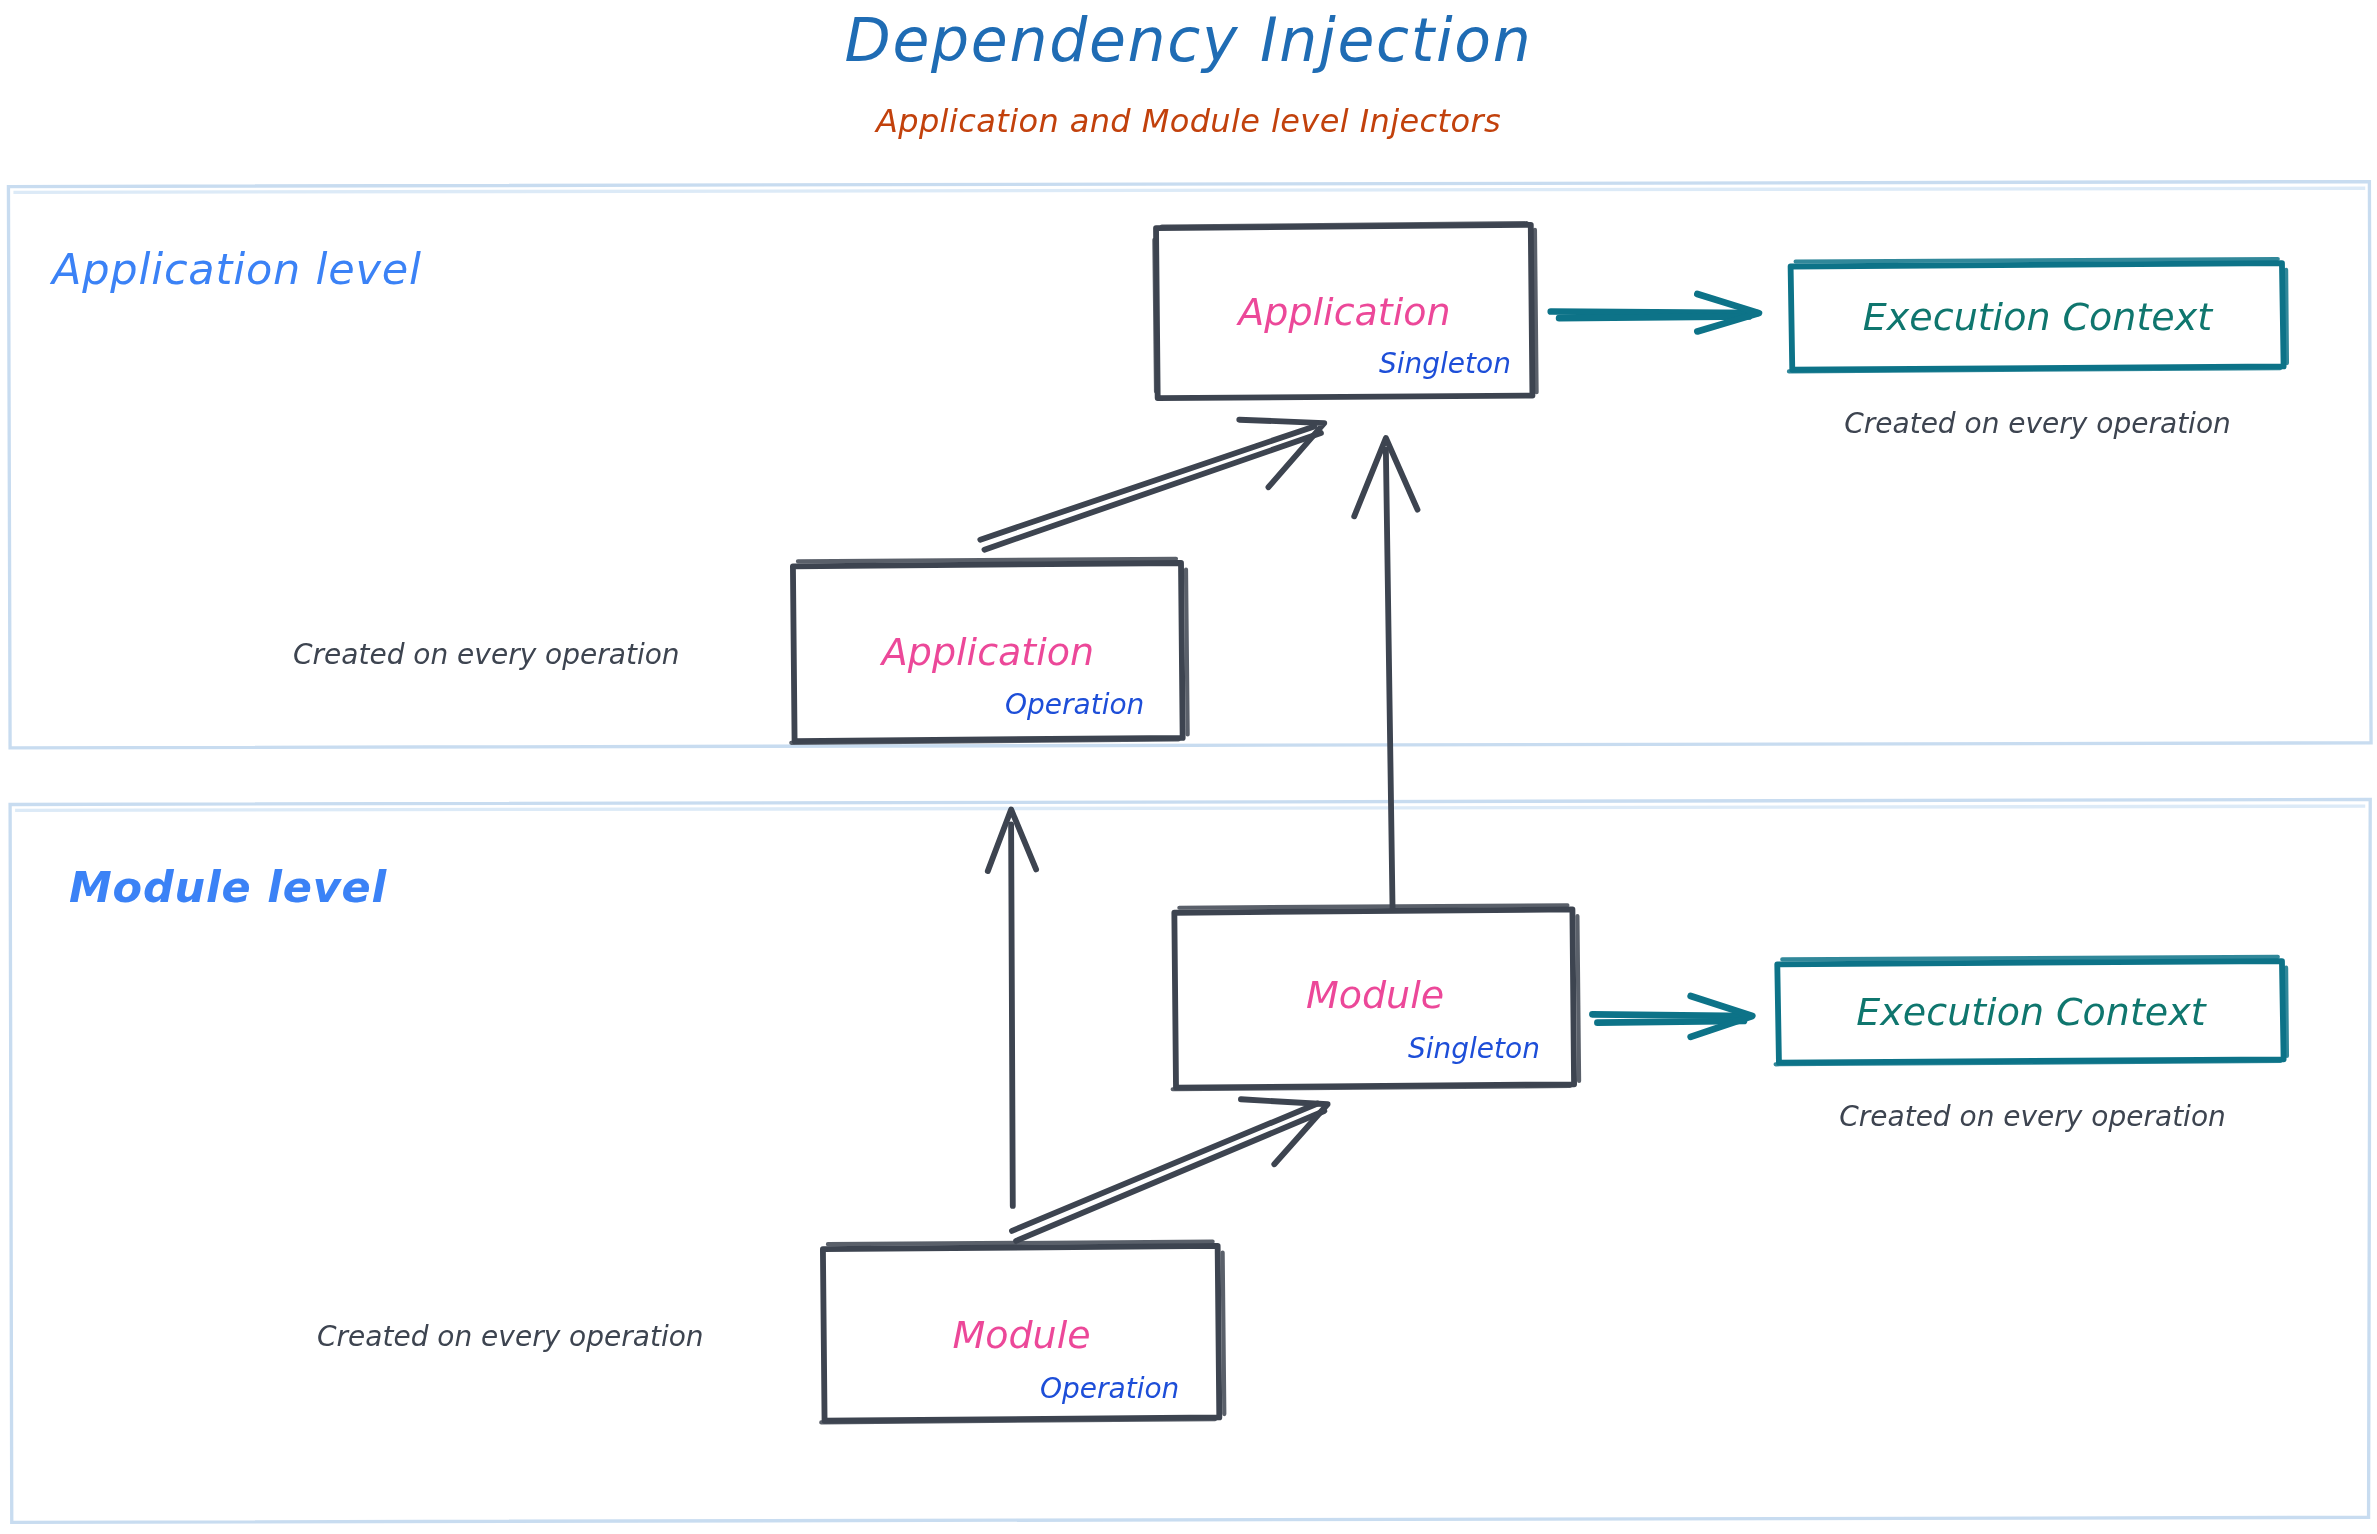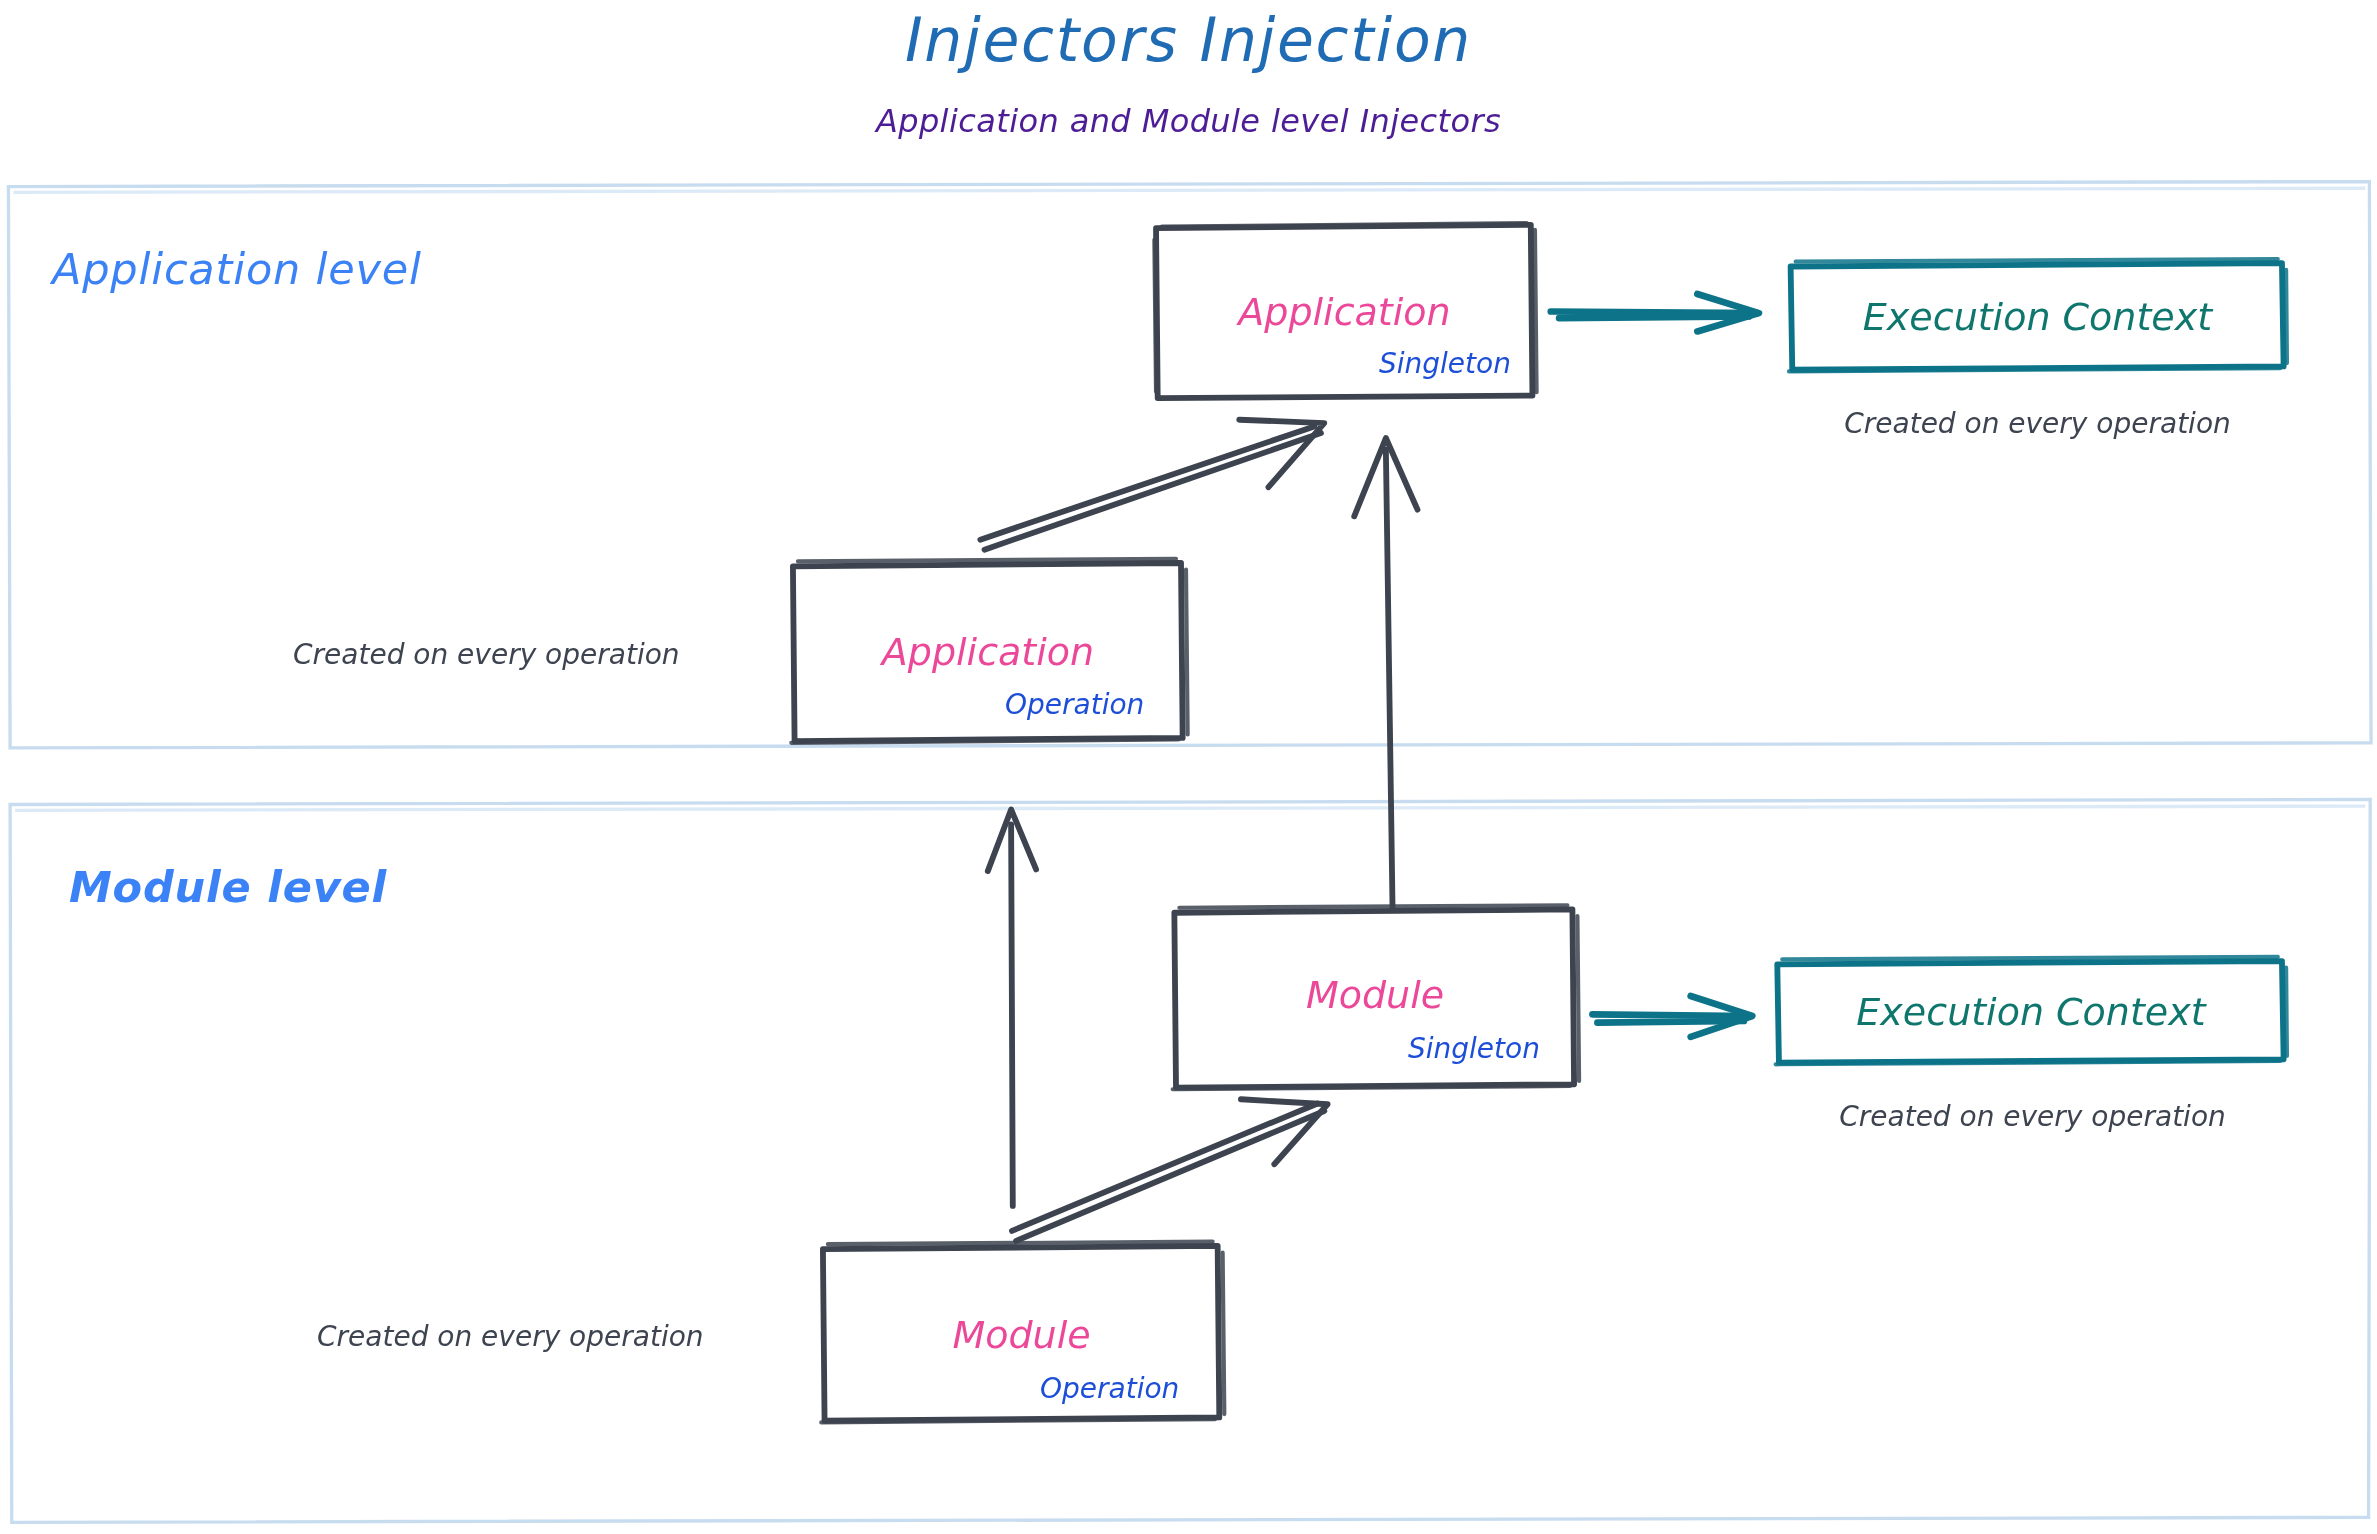--- a/index.html
+++ b/index.html
@@ -192,7 +192,7 @@
     </g>
   </svg>
 
-  <div class="txt title">Injectors Injection</div>
+  <div class="txt title">Dependency Injection</div>
   <div class="txt subtitle">Application and Module level Injectors</div>
 
   <div class="txt lane-label" style="left:52px; top:248px;">Application level</div>

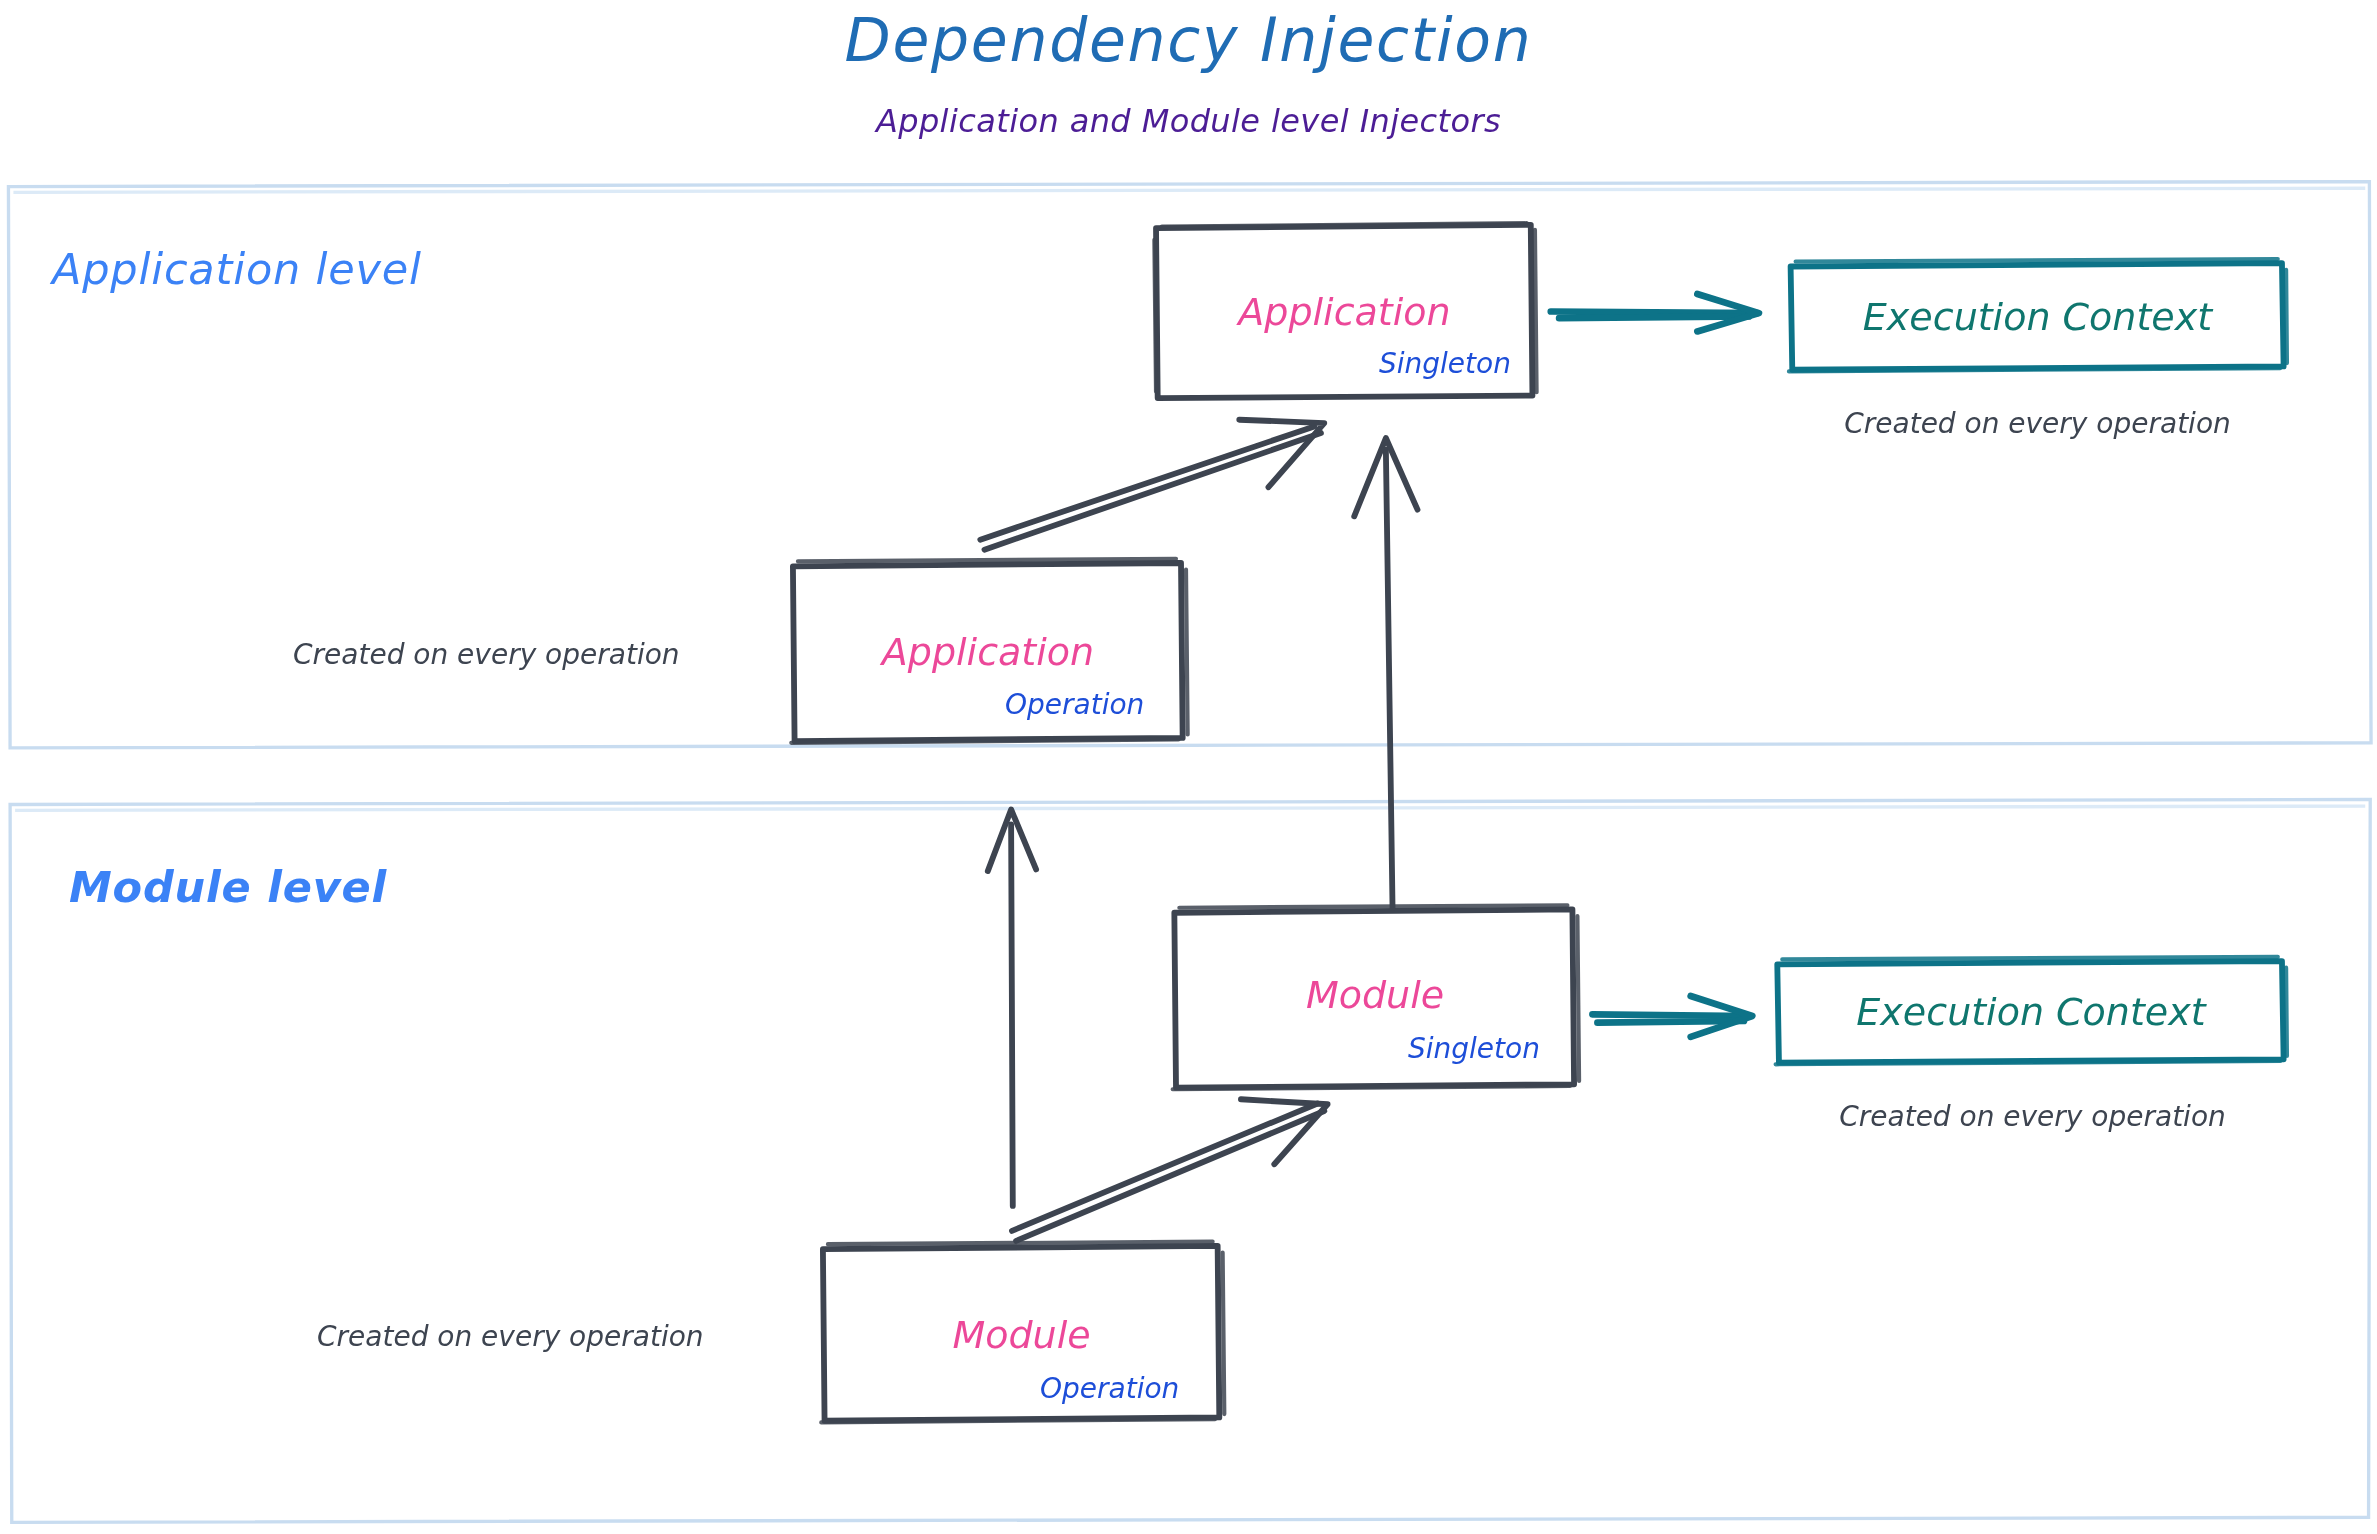--- a/index.html
+++ b/index.html
@@ -51,7 +51,7 @@
     width: 2377px;
     text-align: center;
     font-size: 32px;
-    color: #4c1d95;
+    color: #c2410c;
     font-style: italic;
     letter-spacing: 0.4px;
   }

